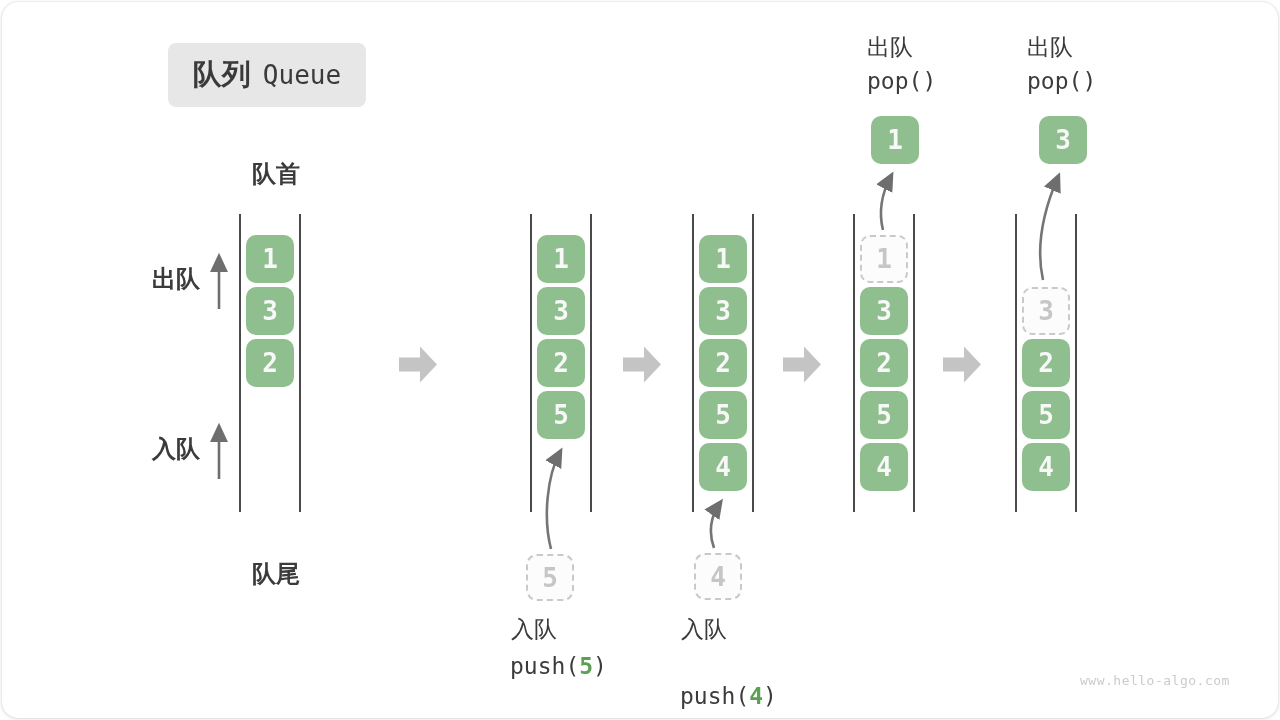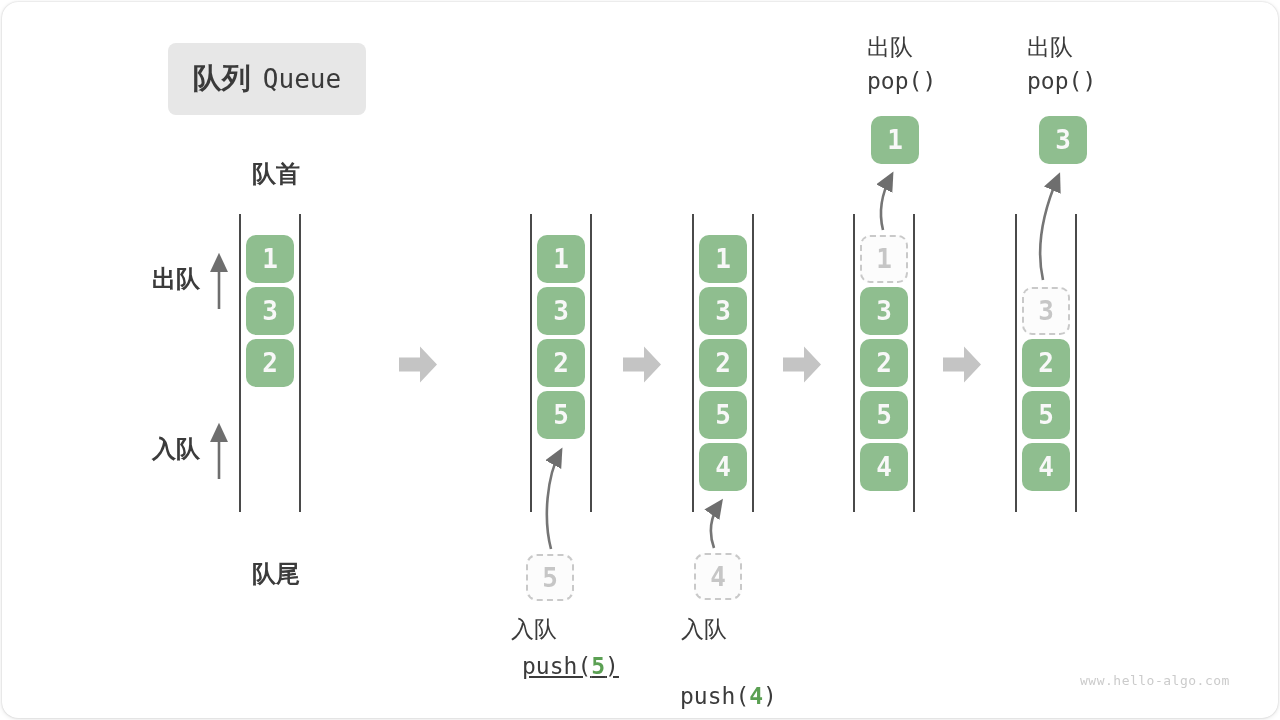--- a/index.html
+++ b/index.html
@@ -13,7 +13,7 @@
   .abs { position:absolute; }
 
   .title-badge {
-    left:166px; top:41px; width:198px; height:72px;
+    left:166px; top:41px; width:198px; height:64px;
     background:#e7e7e7; border-radius:8px;
     display:flex; align-items:center; justify-content:center; gap:12px;
   }

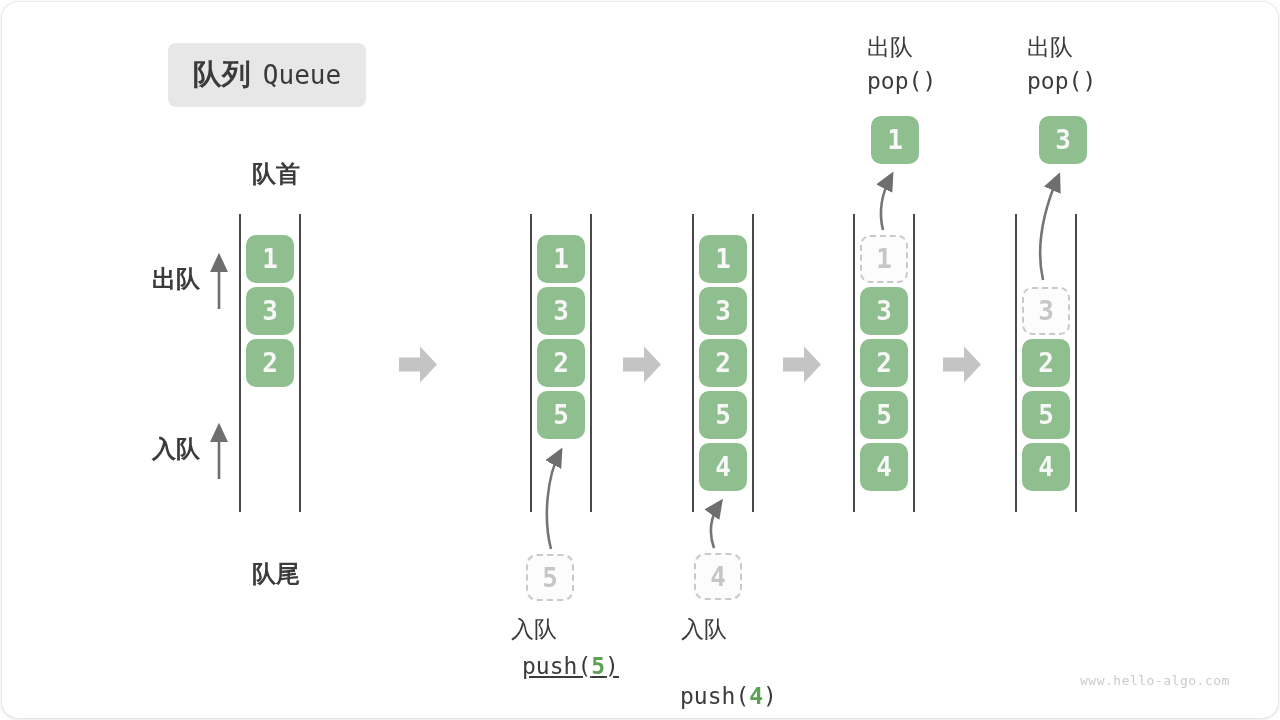--- a/index.html
+++ b/index.html
@@ -107,7 +107,7 @@
   <div class="abs cell" style="left:1037px; top:114px;">3</div>
 
   <div class="abs caption-zh" style="left:509px; top:612px;">入队</div>
-  <div class="abs code" style="left:520px; top:651px;text-decoration:underline;"><span>push(</span><span class="arg">5</span><span>)</span></div>
+  <div class="abs code" style="left:508px; top:651px;"><span>push(</span><span class="arg">5</span><span>)</span></div>
 
   <div class="abs caption-zh" style="left:679px; top:612px;">入队</div>
   <div class="abs code" style="left:678px; top:681px;"><span>push(</span><span class="arg">4</span><span>)</span></div>

